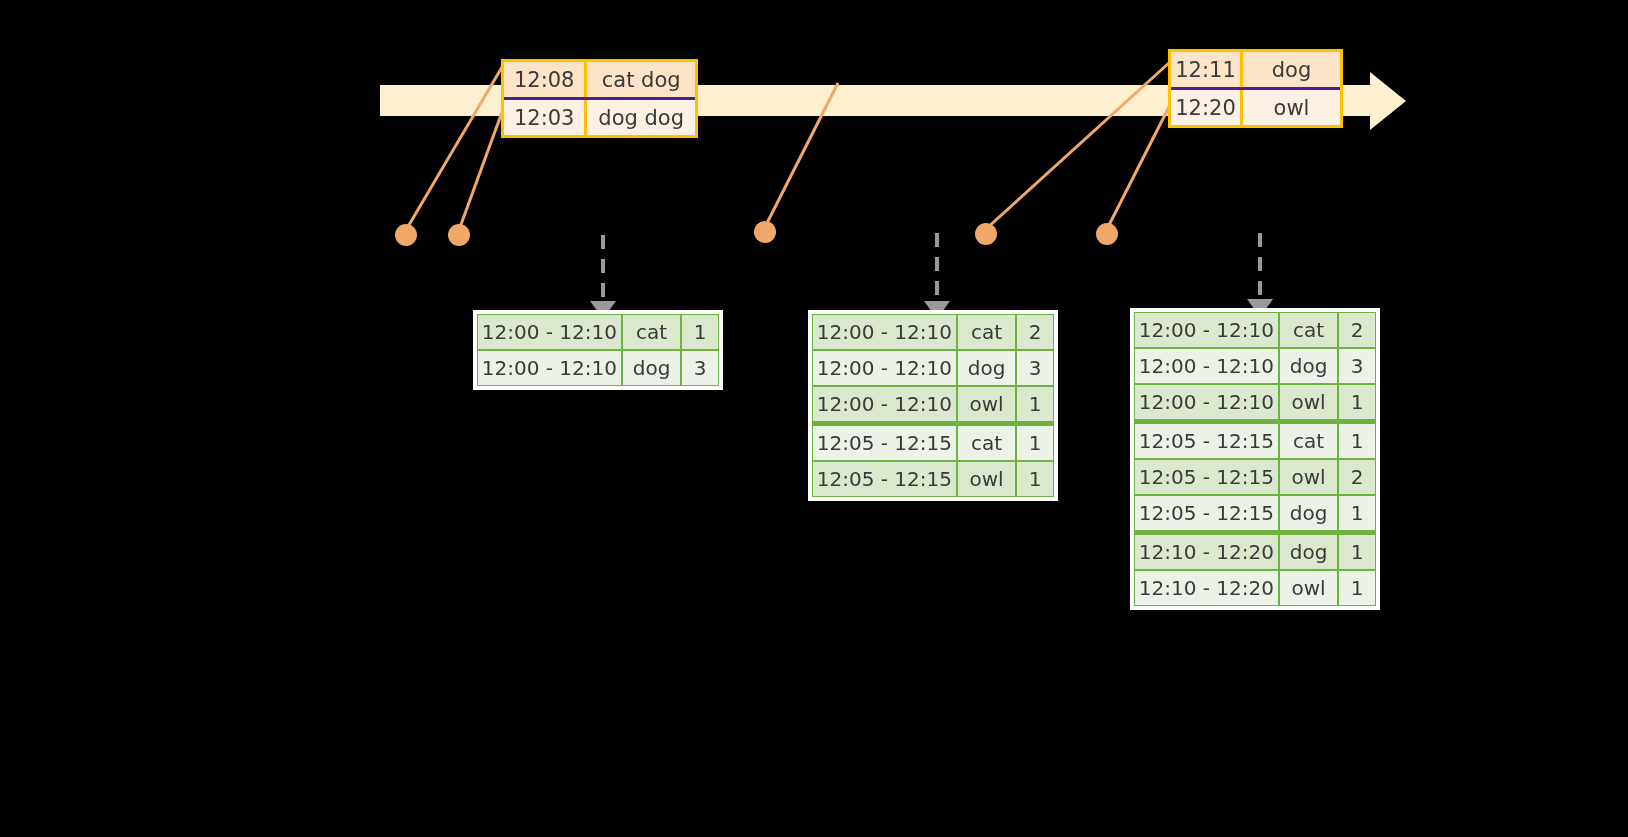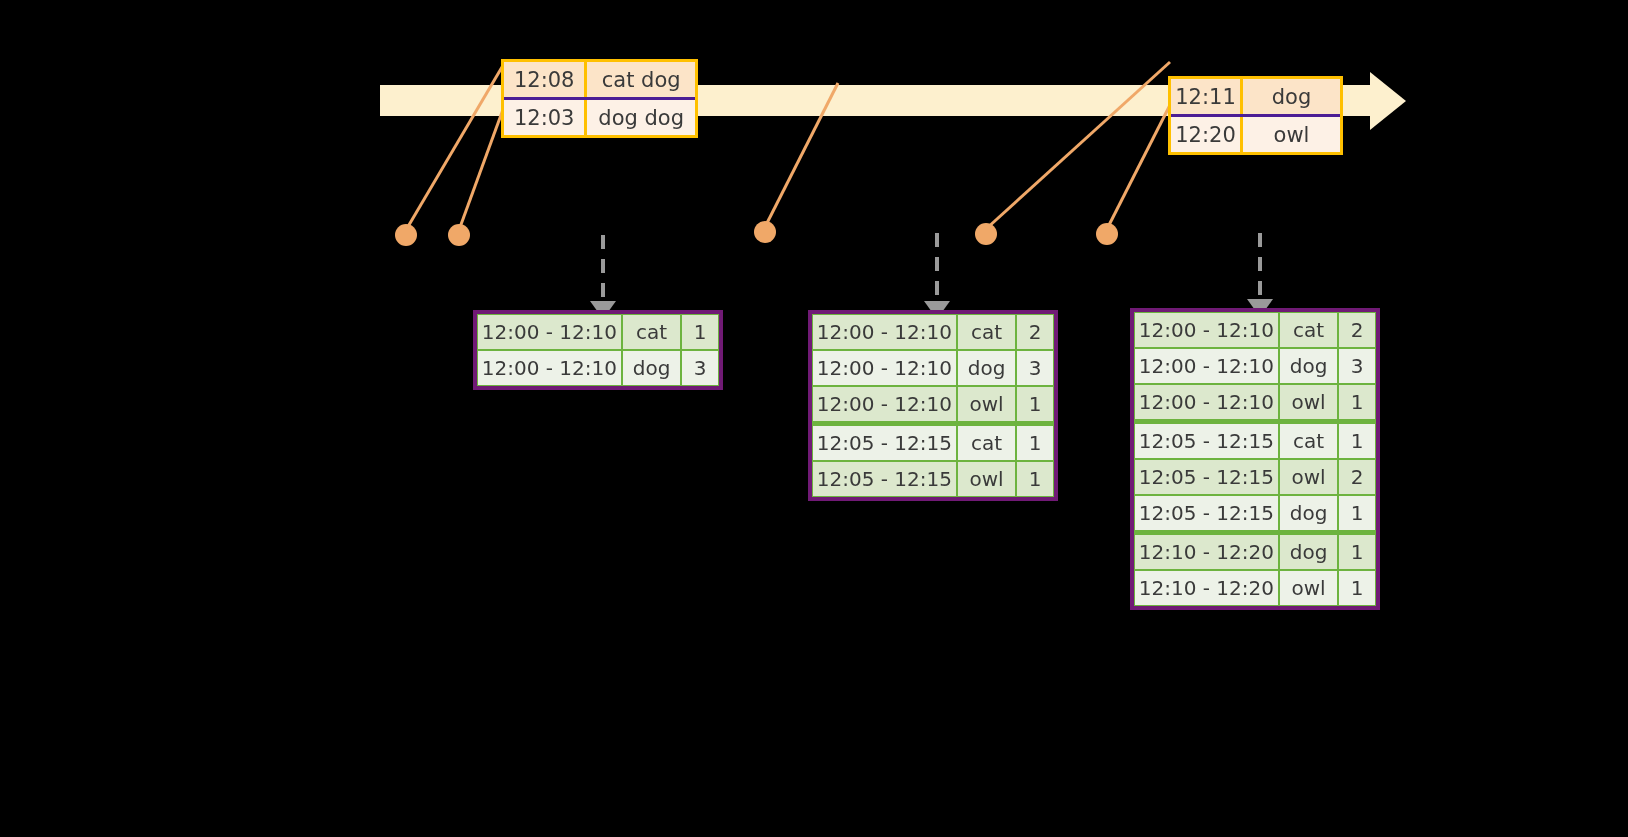--- a/index.html
+++ b/index.html
@@ -47,7 +47,7 @@
   #box-left .ev-val{width:111px;}
   #box-mid{left:835px;top:80px;width:196px;height:41px;}
   #box-mid .ev-time{width:84px;}
-  #box-right{left:1168px;top:76px;width:175px;height:79px;}
+  #box-right{left:1168px;top:49px;width:175px;height:79px;}
   #box-right .ev-time{width:72px;}
 
   

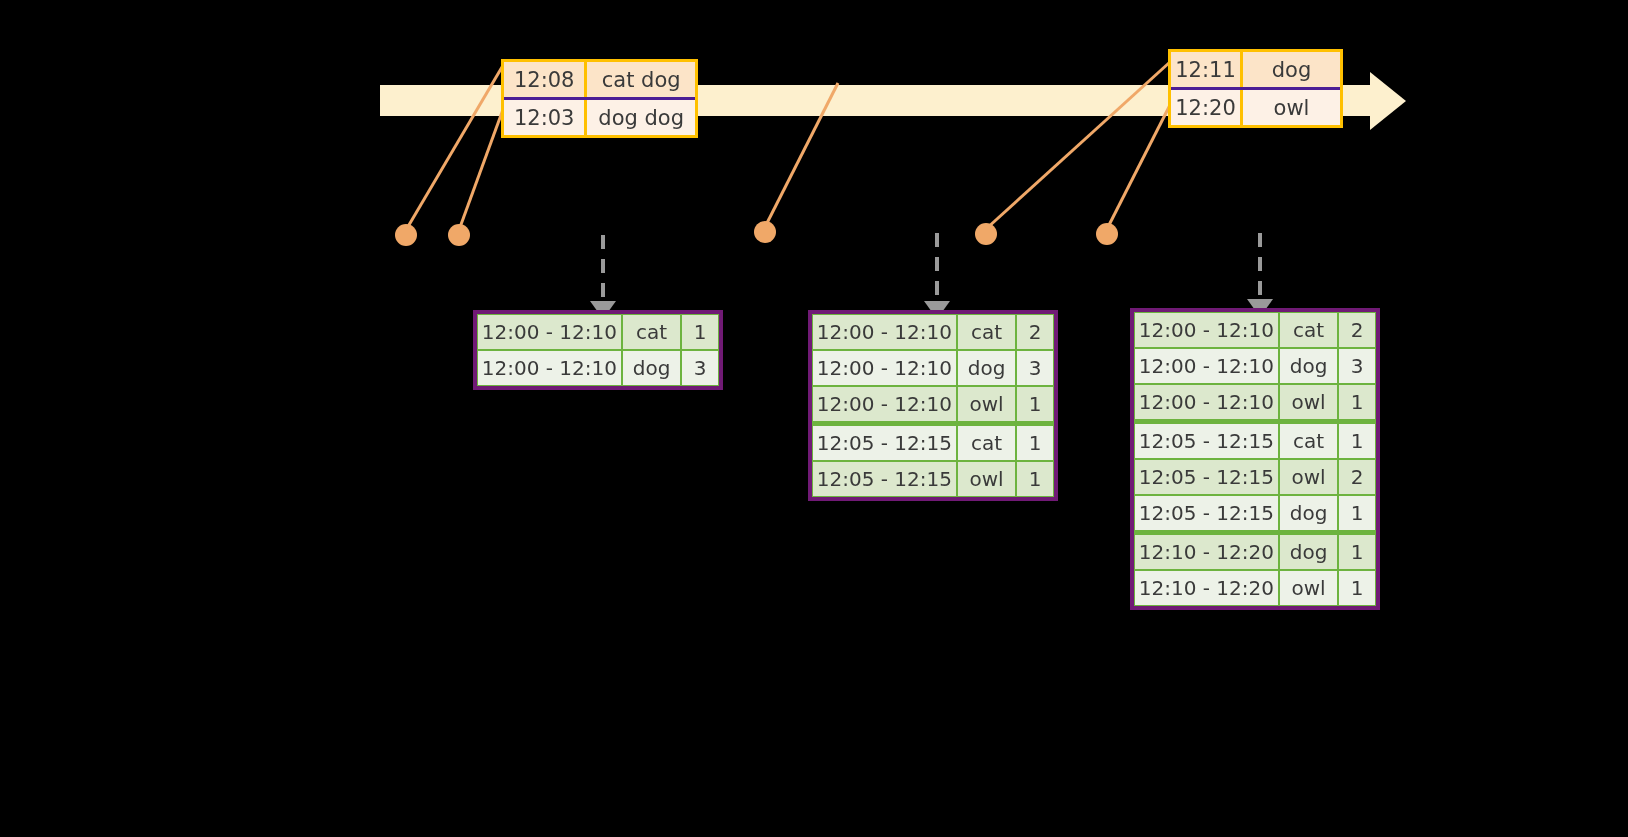--- a/index.html
+++ b/index.html
@@ -60,7 +60,7 @@
   
   .rtable{
     position:absolute;
-    border:4px solid #701a75;
+    border:4px solid #ffffff;
     box-sizing:border-box;
     background:#6DB33F;
     display:flex;flex-direction:column;

